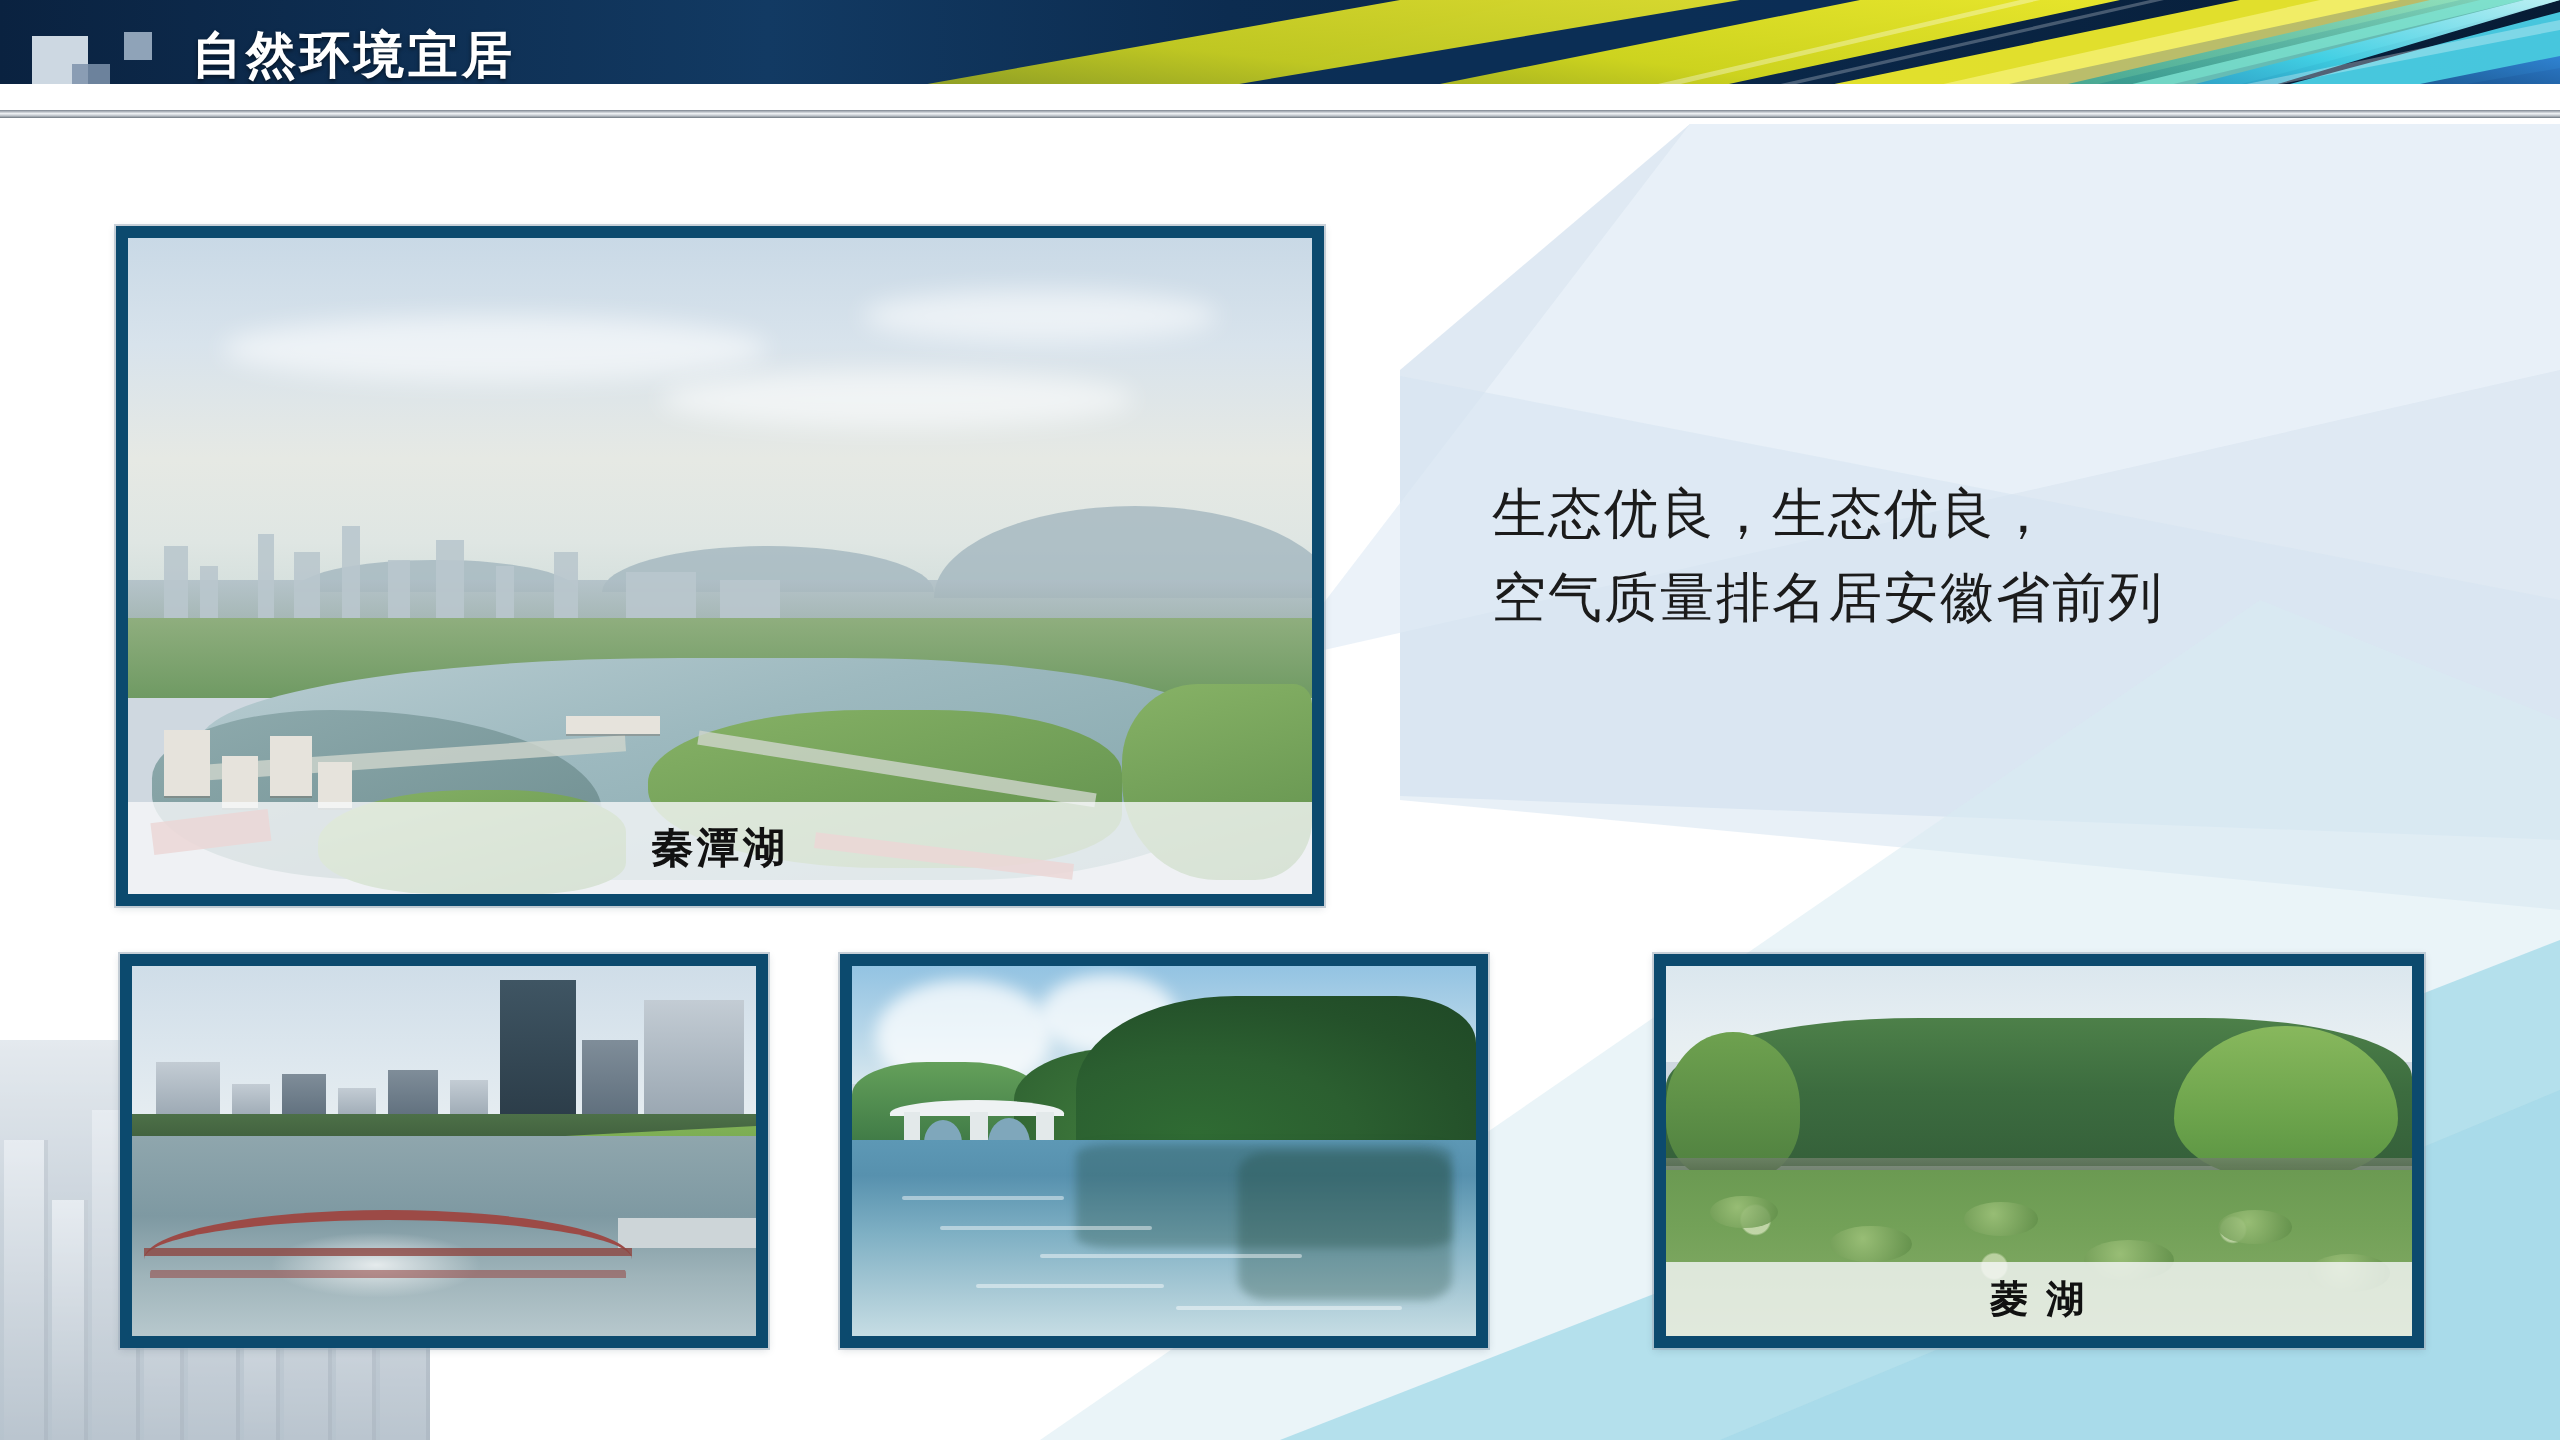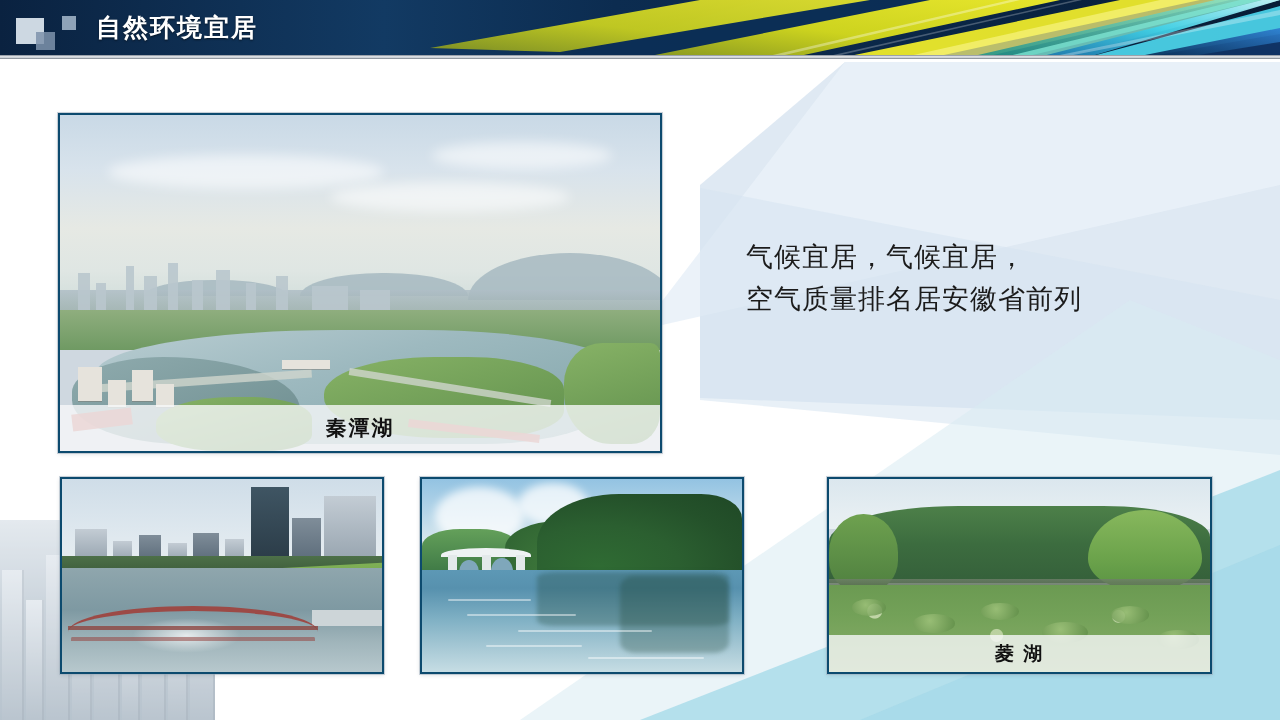--- a/index.html
+++ b/index.html
@@ -32,7 +32,7 @@
   }
 
   
-  .header { position:absolute; left:0; top:0; width:1280px; height:58px; overflow:hidden; }
+  .header { position:absolute; left:0; top:0; width:1280px; height:42px; overflow:hidden; }
   .header-bg { position:absolute; left:0; top:0; width:1280px; height:58px; }
   .header-underline {
     position:absolute; left:0; top:55px; width:1280px; height:4px;

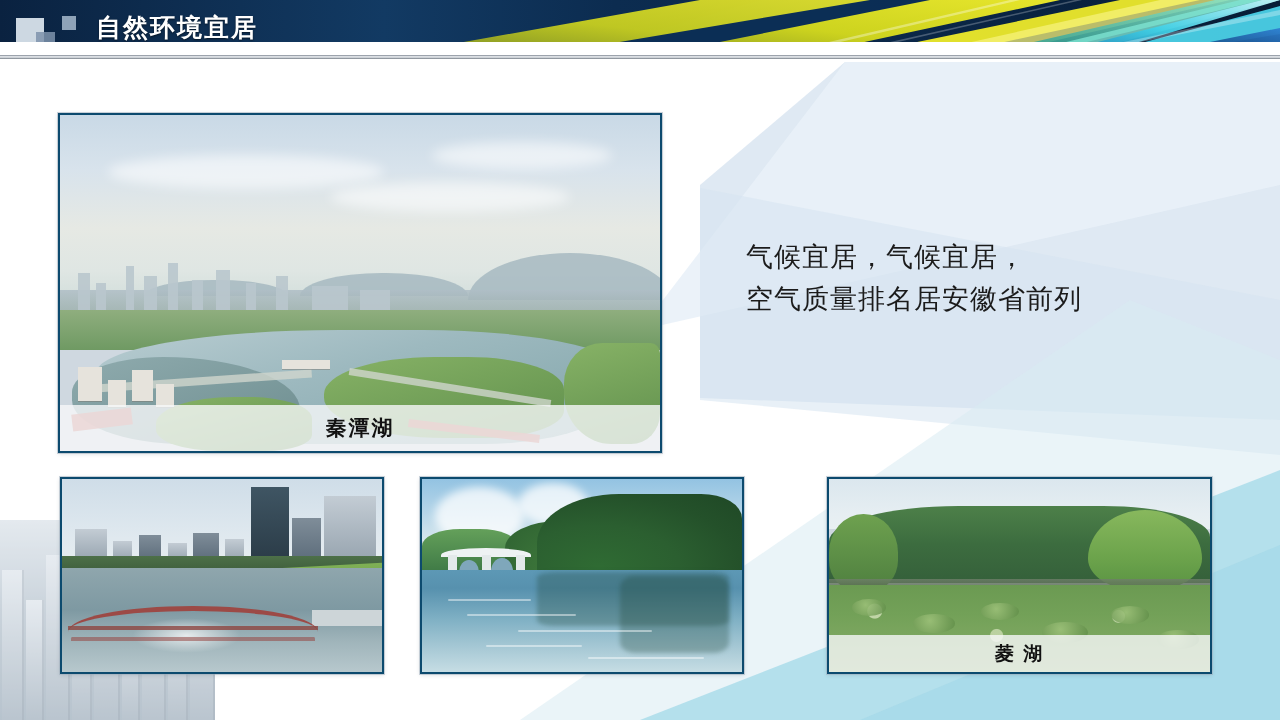--- a/index.html
+++ b/index.html
@@ -394,7 +394,7 @@
   </div>
 
   <div class="text-panel">
-    <div class="text-body">气候宜居，气候宜居，
+    <div class="text-body">生态优良，生态优良，
 空气质量排名居安徽省前列</div>
   </div>
 

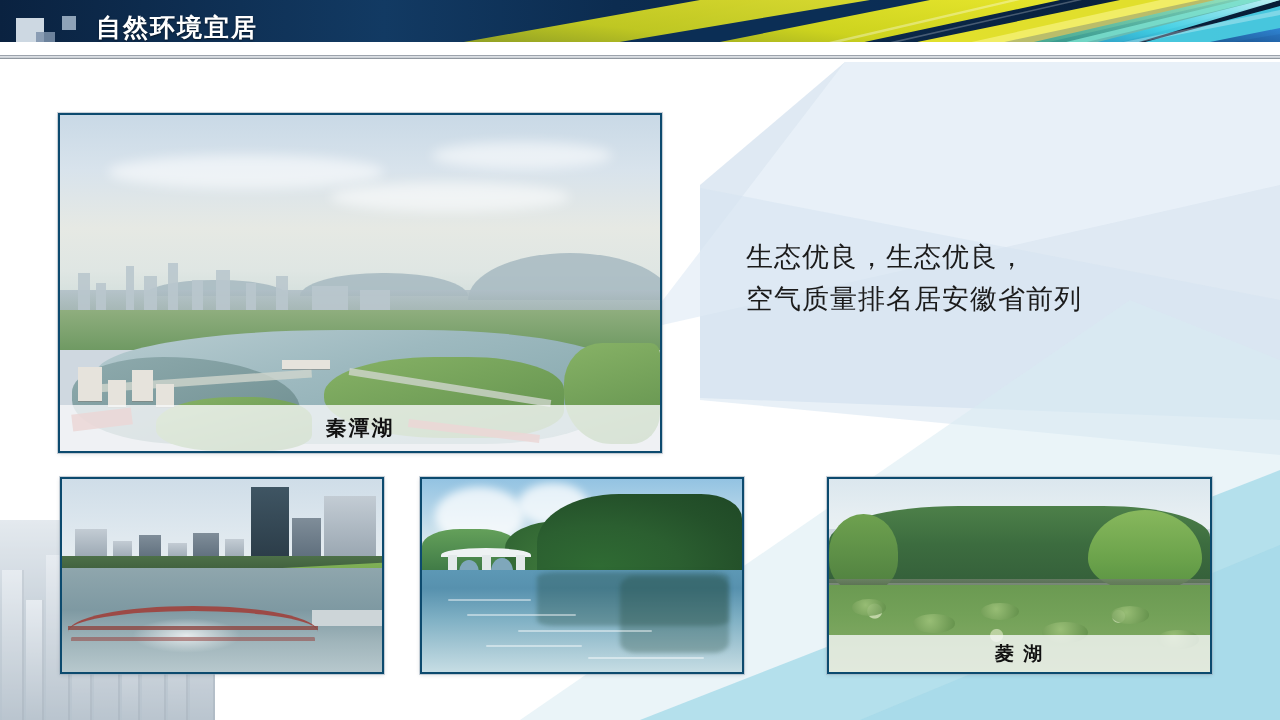--- a/index.html
+++ b/index.html
@@ -63,7 +63,7 @@
   
   .photo {
     position:absolute; overflow:hidden;
-    border:2px solid #0c4a6e;
+    border:6px solid #0c4a6e;
     box-shadow:0 0 0 1px rgba(160,175,190,.55), 0 1px 4px rgba(40,60,80,.18);
     background:#cfd8e0;
   }

